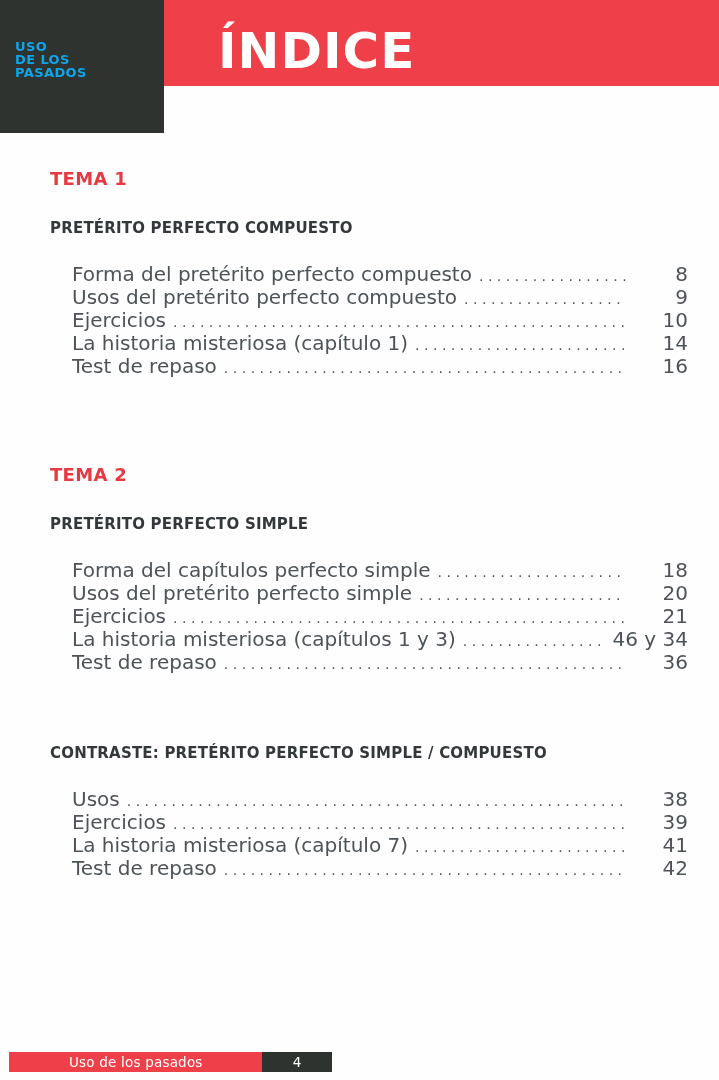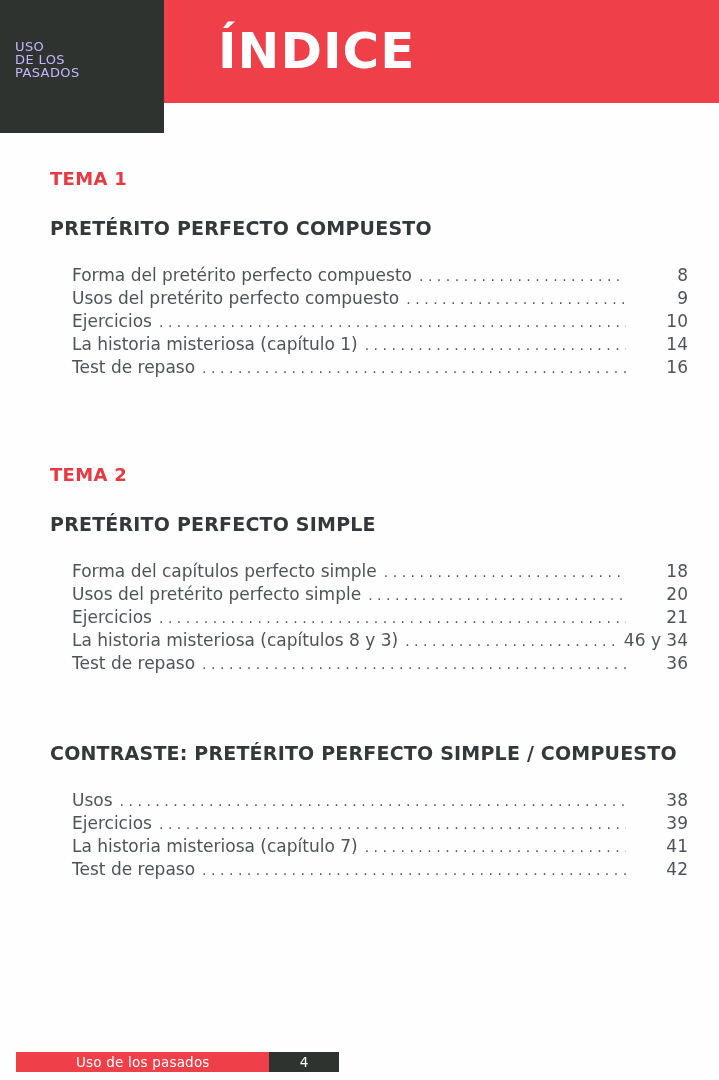--- a/index.html
+++ b/index.html
@@ -30,9 +30,9 @@
     padding: 40px 0 0 15px;
   }
   .series-line {
-    color: #c4b5fd;
+    color: #0ea5e9;
     font-size: 13px;
-    font-weight: normal;
+    font-weight: bold;
     line-height: 13px;
     letter-spacing: 0.4px;
   }

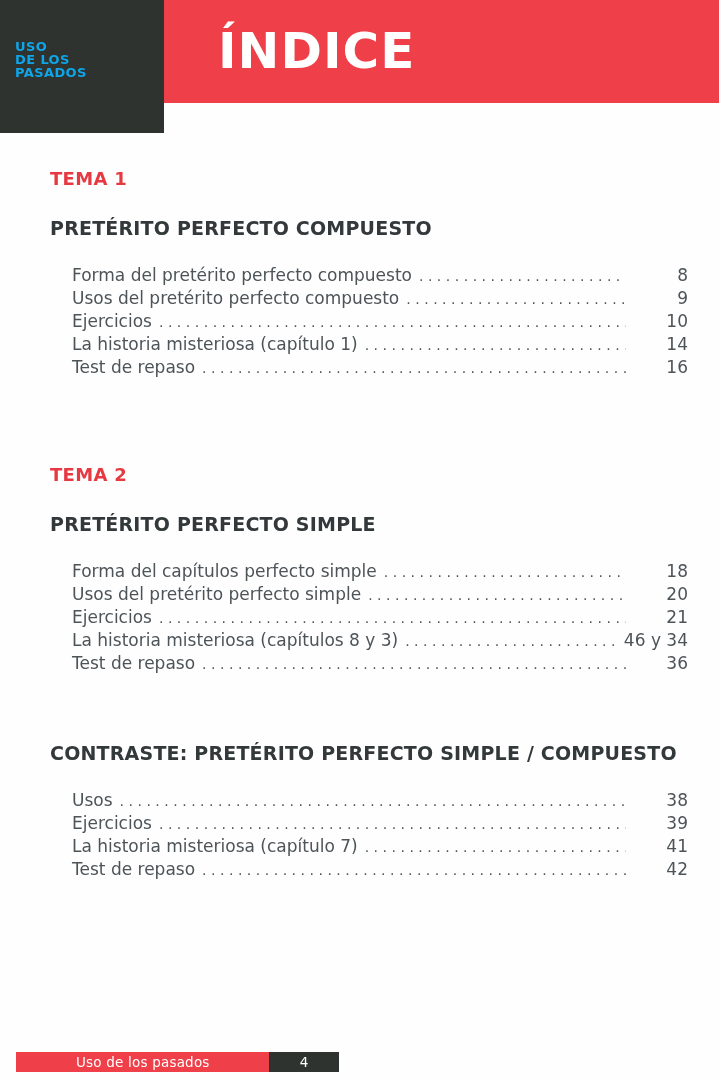--- a/index.html
+++ b/index.html
@@ -39,7 +39,7 @@
   .header-banner {
     position: absolute;
     left: 164px; top: 0; right: 0;
-    height: 103px;
+    height: 86px;
     background: var(--banner-red);
   }
   .page-title {

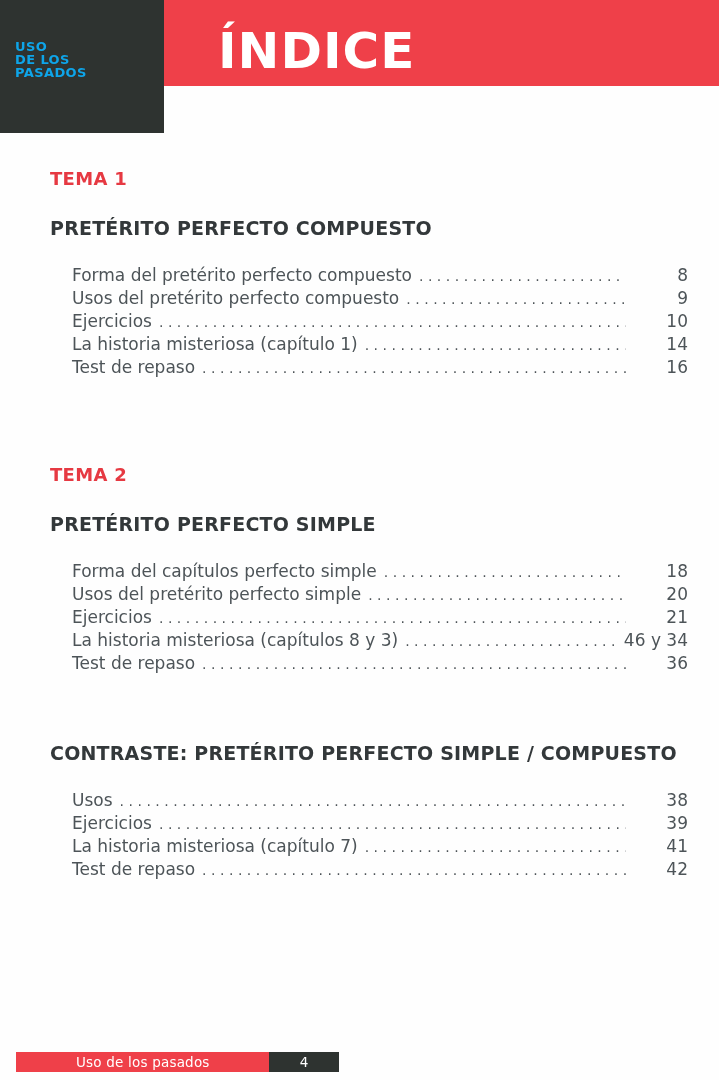--- a/index.html
+++ b/index.html
@@ -70,7 +70,7 @@
   .sec-heading {
     margin-top: 31px;
     color: var(--heading-text);
-    font-size: 19px;
+    font-size: 15px;
     font-weight: bold;
     line-height: 18px;
     letter-spacing: 0.2px;

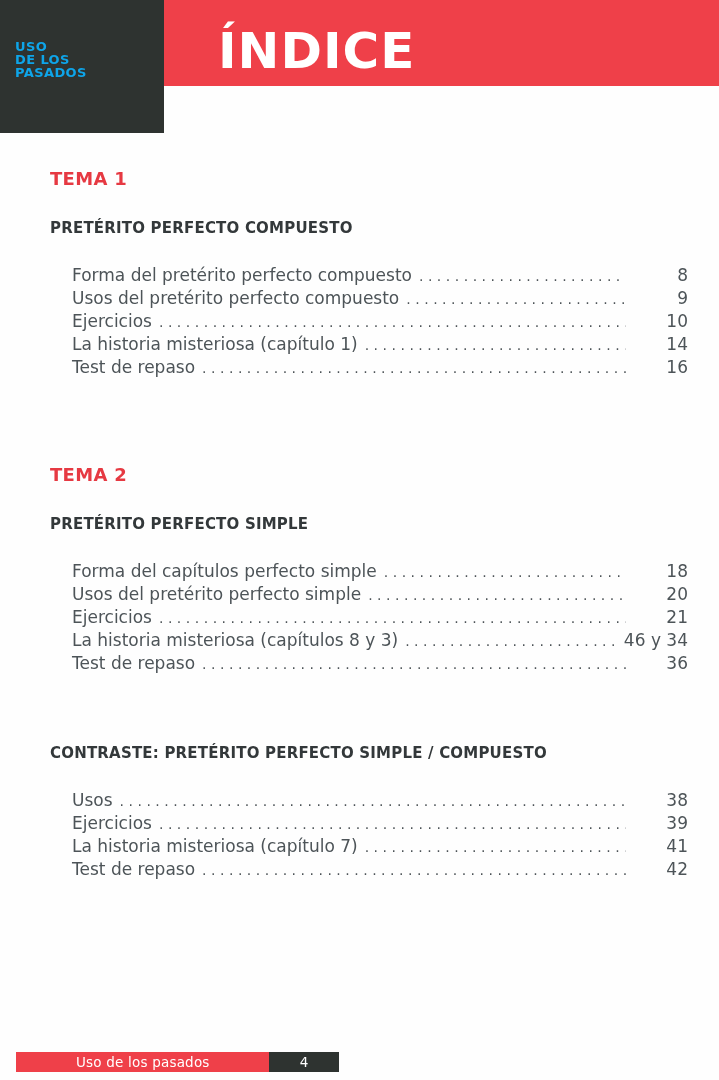--- a/index.html
+++ b/index.html
@@ -78,10 +78,10 @@
   .toc-list { margin-top: 25px; }
   .toc-row {
     display: flex;
-    align-items: flex-end;
+    align-items: center;
     height: 23px;
     color: var(--body-text);
-    font-size: 17px;
+    font-size: 20px;
   }
   .toc-label {
     padding-left: 22px;

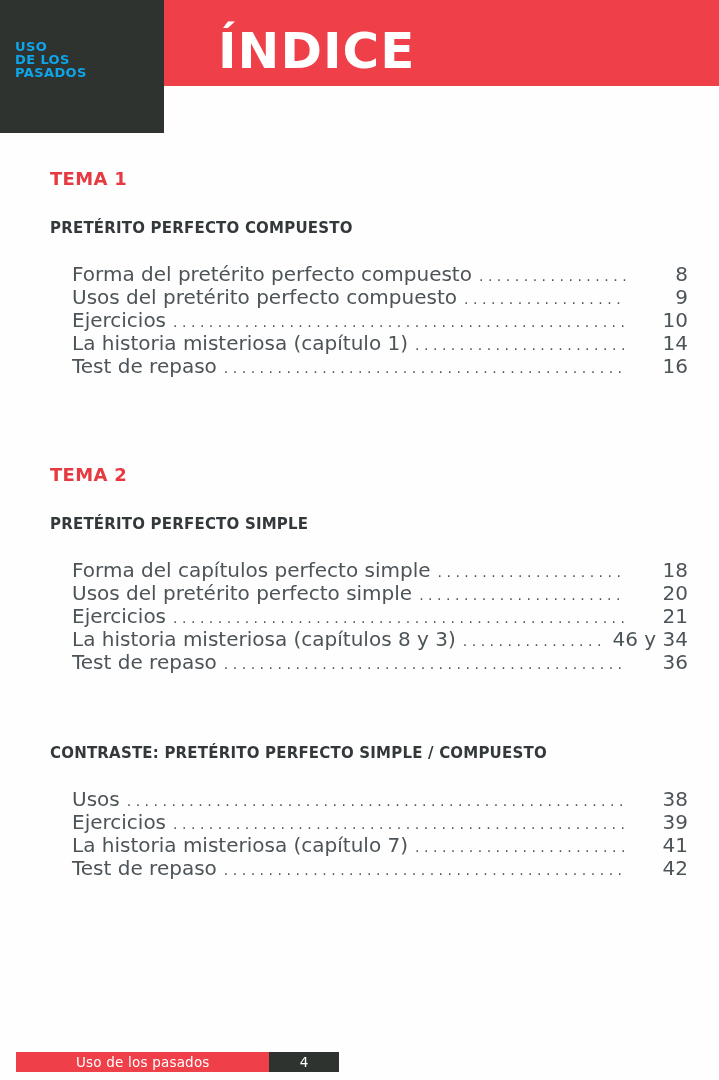--- a/index.html
+++ b/index.html
@@ -207,7 +207,7 @@
         <span class="toc-page">21</span>
       </div>
       <div class="toc-row">
-        <span class="toc-label">La historia misteriosa (capítulos 8 y 3)</span>
+        <span class="toc-label">La historia misteriosa (capítulos 1 y 3)</span>
         <span class="toc-dots"></span>
         <span class="toc-page">46 y 34</span>
       </div>

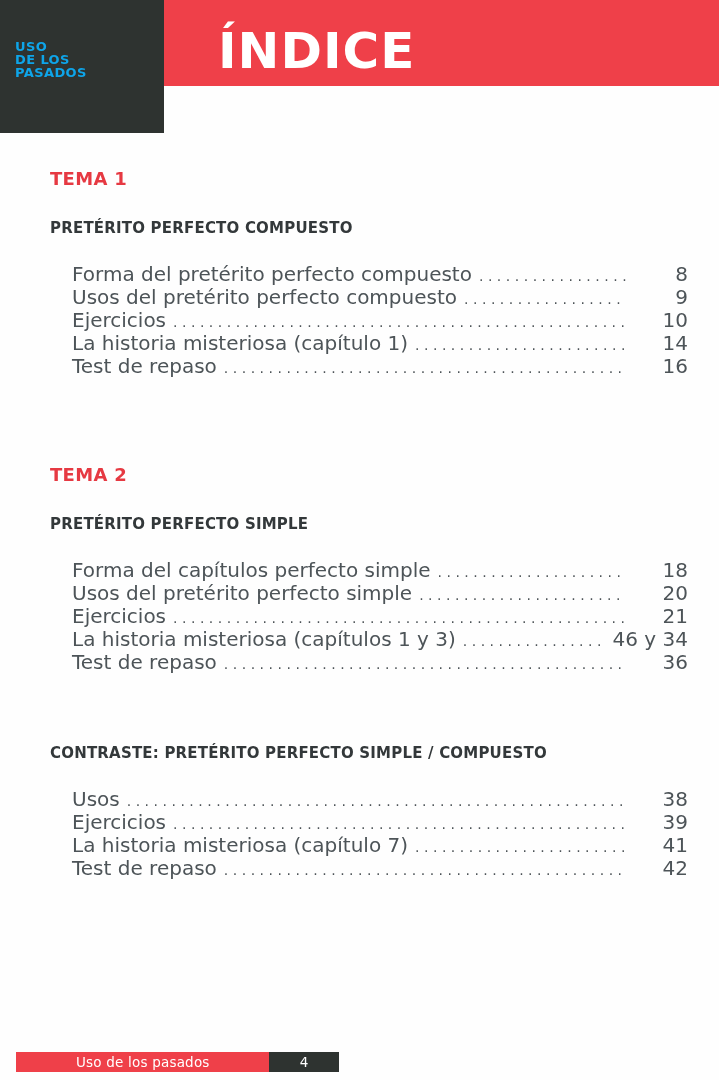--- a/index.html
+++ b/index.html
@@ -110,7 +110,7 @@
   
   .footer {
     position: absolute;
-    left: 16px; bottom: 8px;
+    left: 9px; bottom: 8px;
     height: 20px;
     display: flex;
   }

